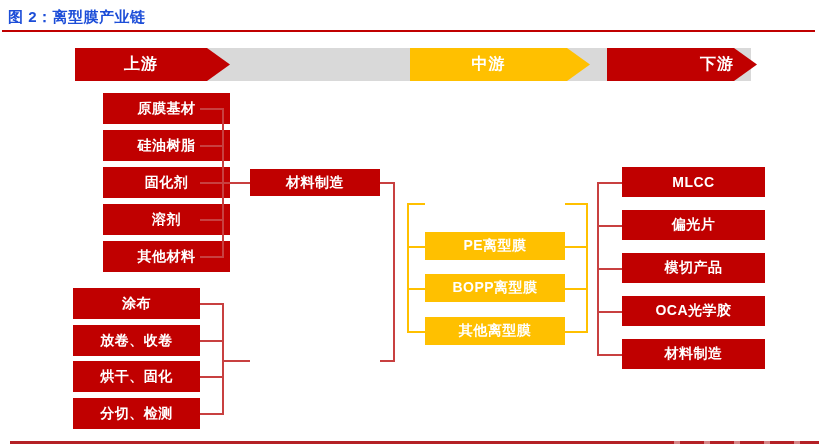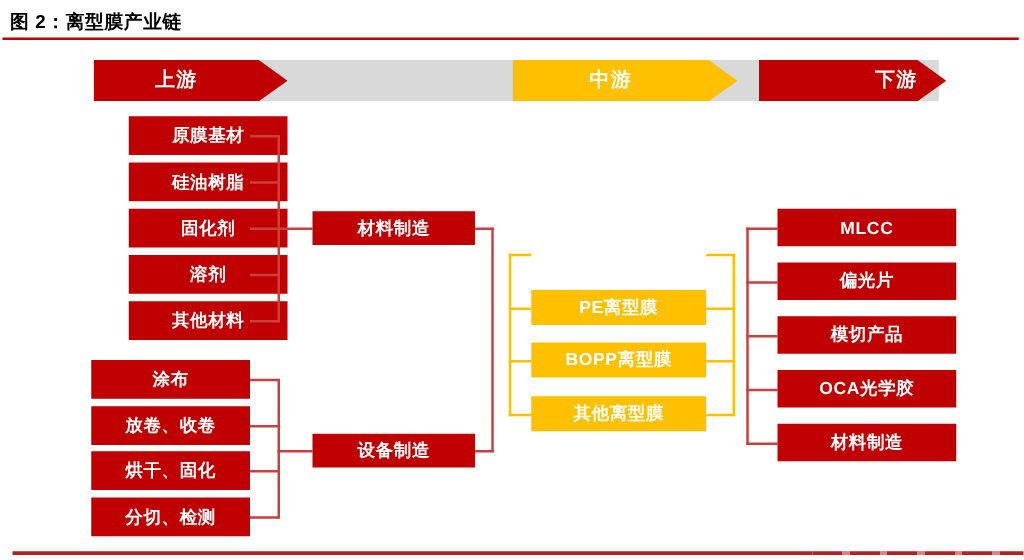--- a/index.html
+++ b/index.html
@@ -19,7 +19,7 @@
     left: 8px; top: 8px;
     font-size: 15px;
     font-weight: bold;
-    color: #000000;
+    color: #1d4ed8;
     letter-spacing: 0.5px;
   }
   .title-rule {

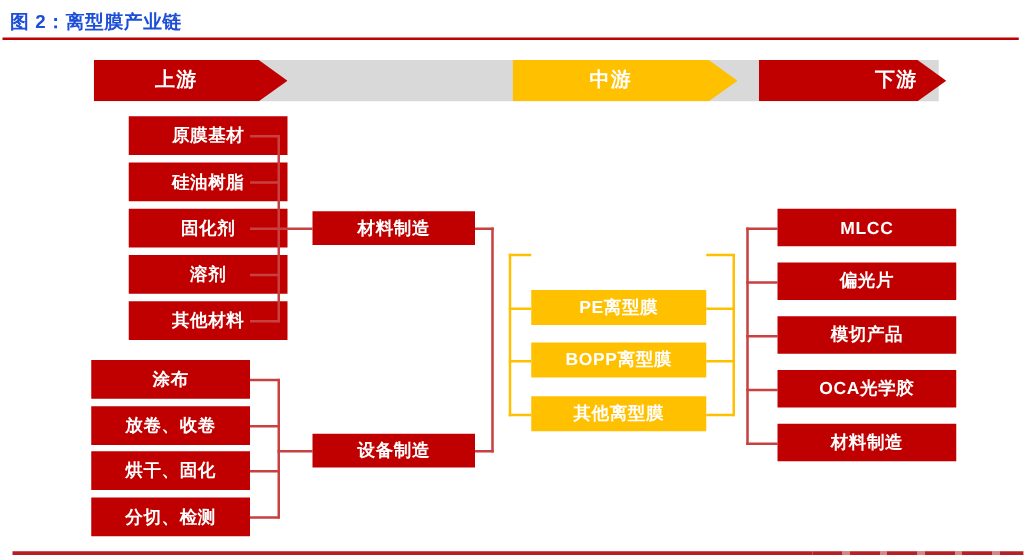--- a/index.html
+++ b/index.html
@@ -140,7 +140,6 @@
   <div class="h-line line-red" style="left:222px; top:360px; width:28px"></div>
 
   <div class="nbox red-box mfg-box" style="top:169px">材料制造</div>
-  <div class="nbox red-box mfg-box" style="top:347px">设备制造</div>
 
   <div class="h-line line-red" style="left:380px; top:182px; width:15px"></div>
   <div class="v-line line-red" style="left:393px; top:182px; height:180px"></div>

